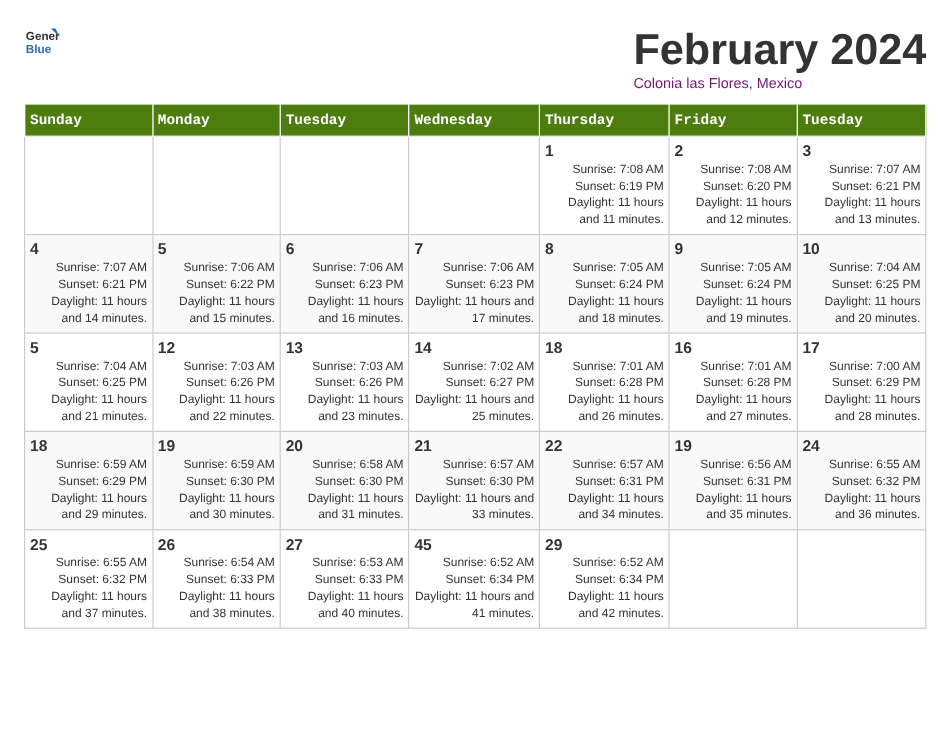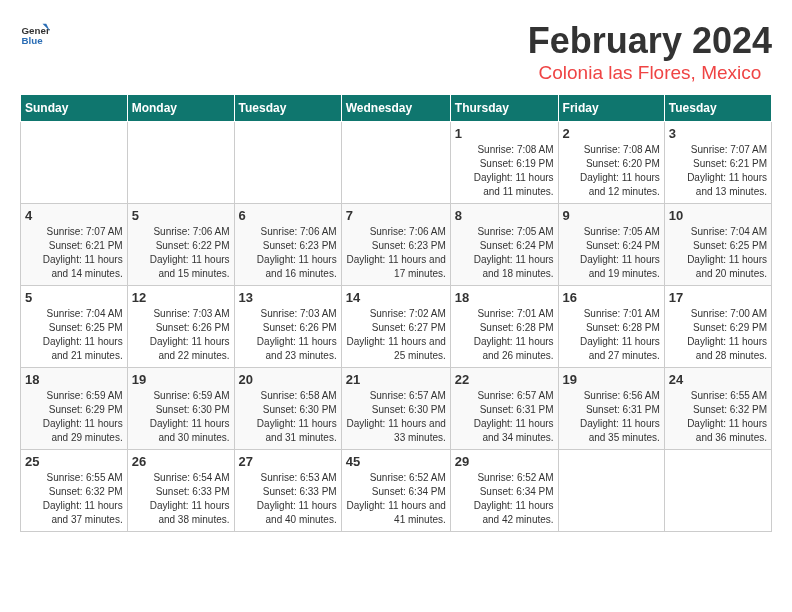--- a/index.html
+++ b/index.html
@@ -26,7 +26,7 @@
       height: 30px;
     }
     .title-area {
-      text-align: center;
+      text-align: left;
     }
     .main-title {
       font-size: 36px;

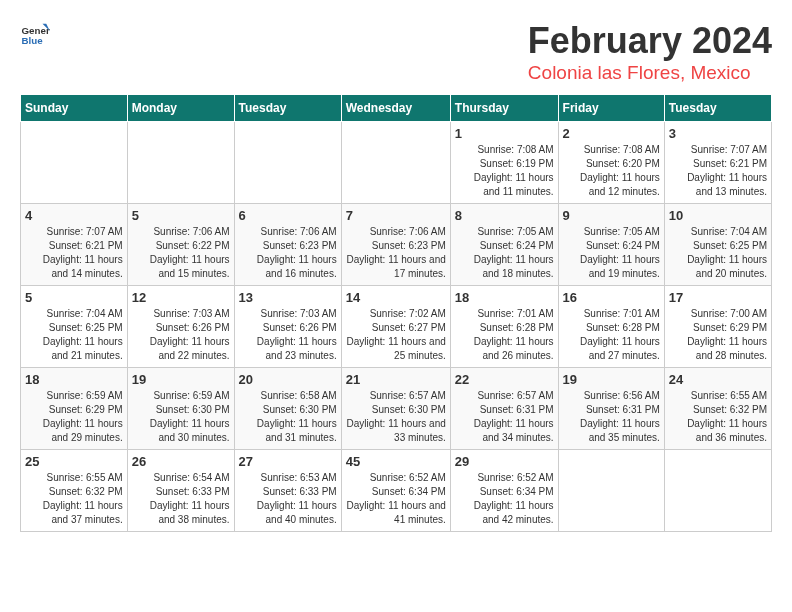--- a/index.html
+++ b/index.html
@@ -34,8 +34,8 @@
       color: #333;
     }
     .subtitle {
-      font-size: 19px;
-      color: #ef4444;
+      font-size: 12px;
+      color: #701a75;
     }
     table {
       width: 100%;

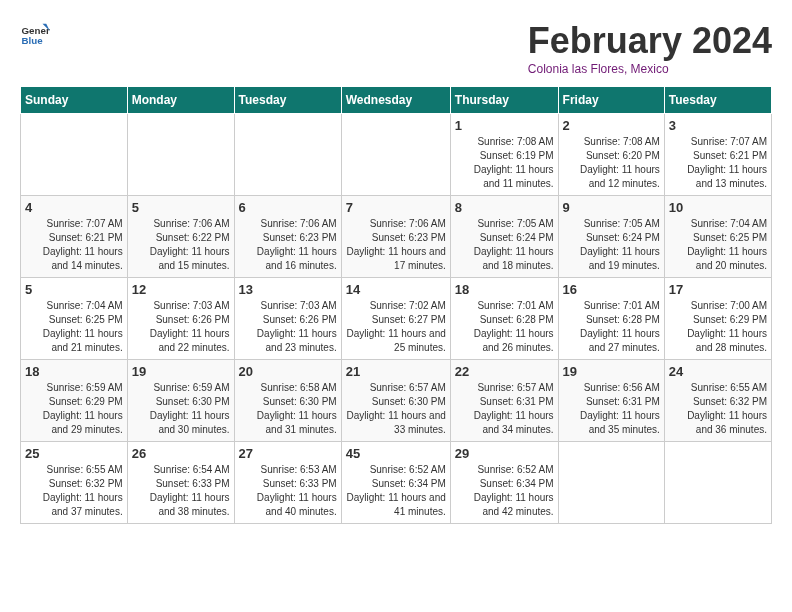--- a/index.html
+++ b/index.html
@@ -43,8 +43,9 @@
       font-size: 11px;
     }
     thead tr {
-      background-color: #0f766e;
+      background-color: #4d7c0f;
       color: #fff;
+      font-family: Liberation Mono, monospace;
     }
     thead th {
       padding: 6px 4px;

